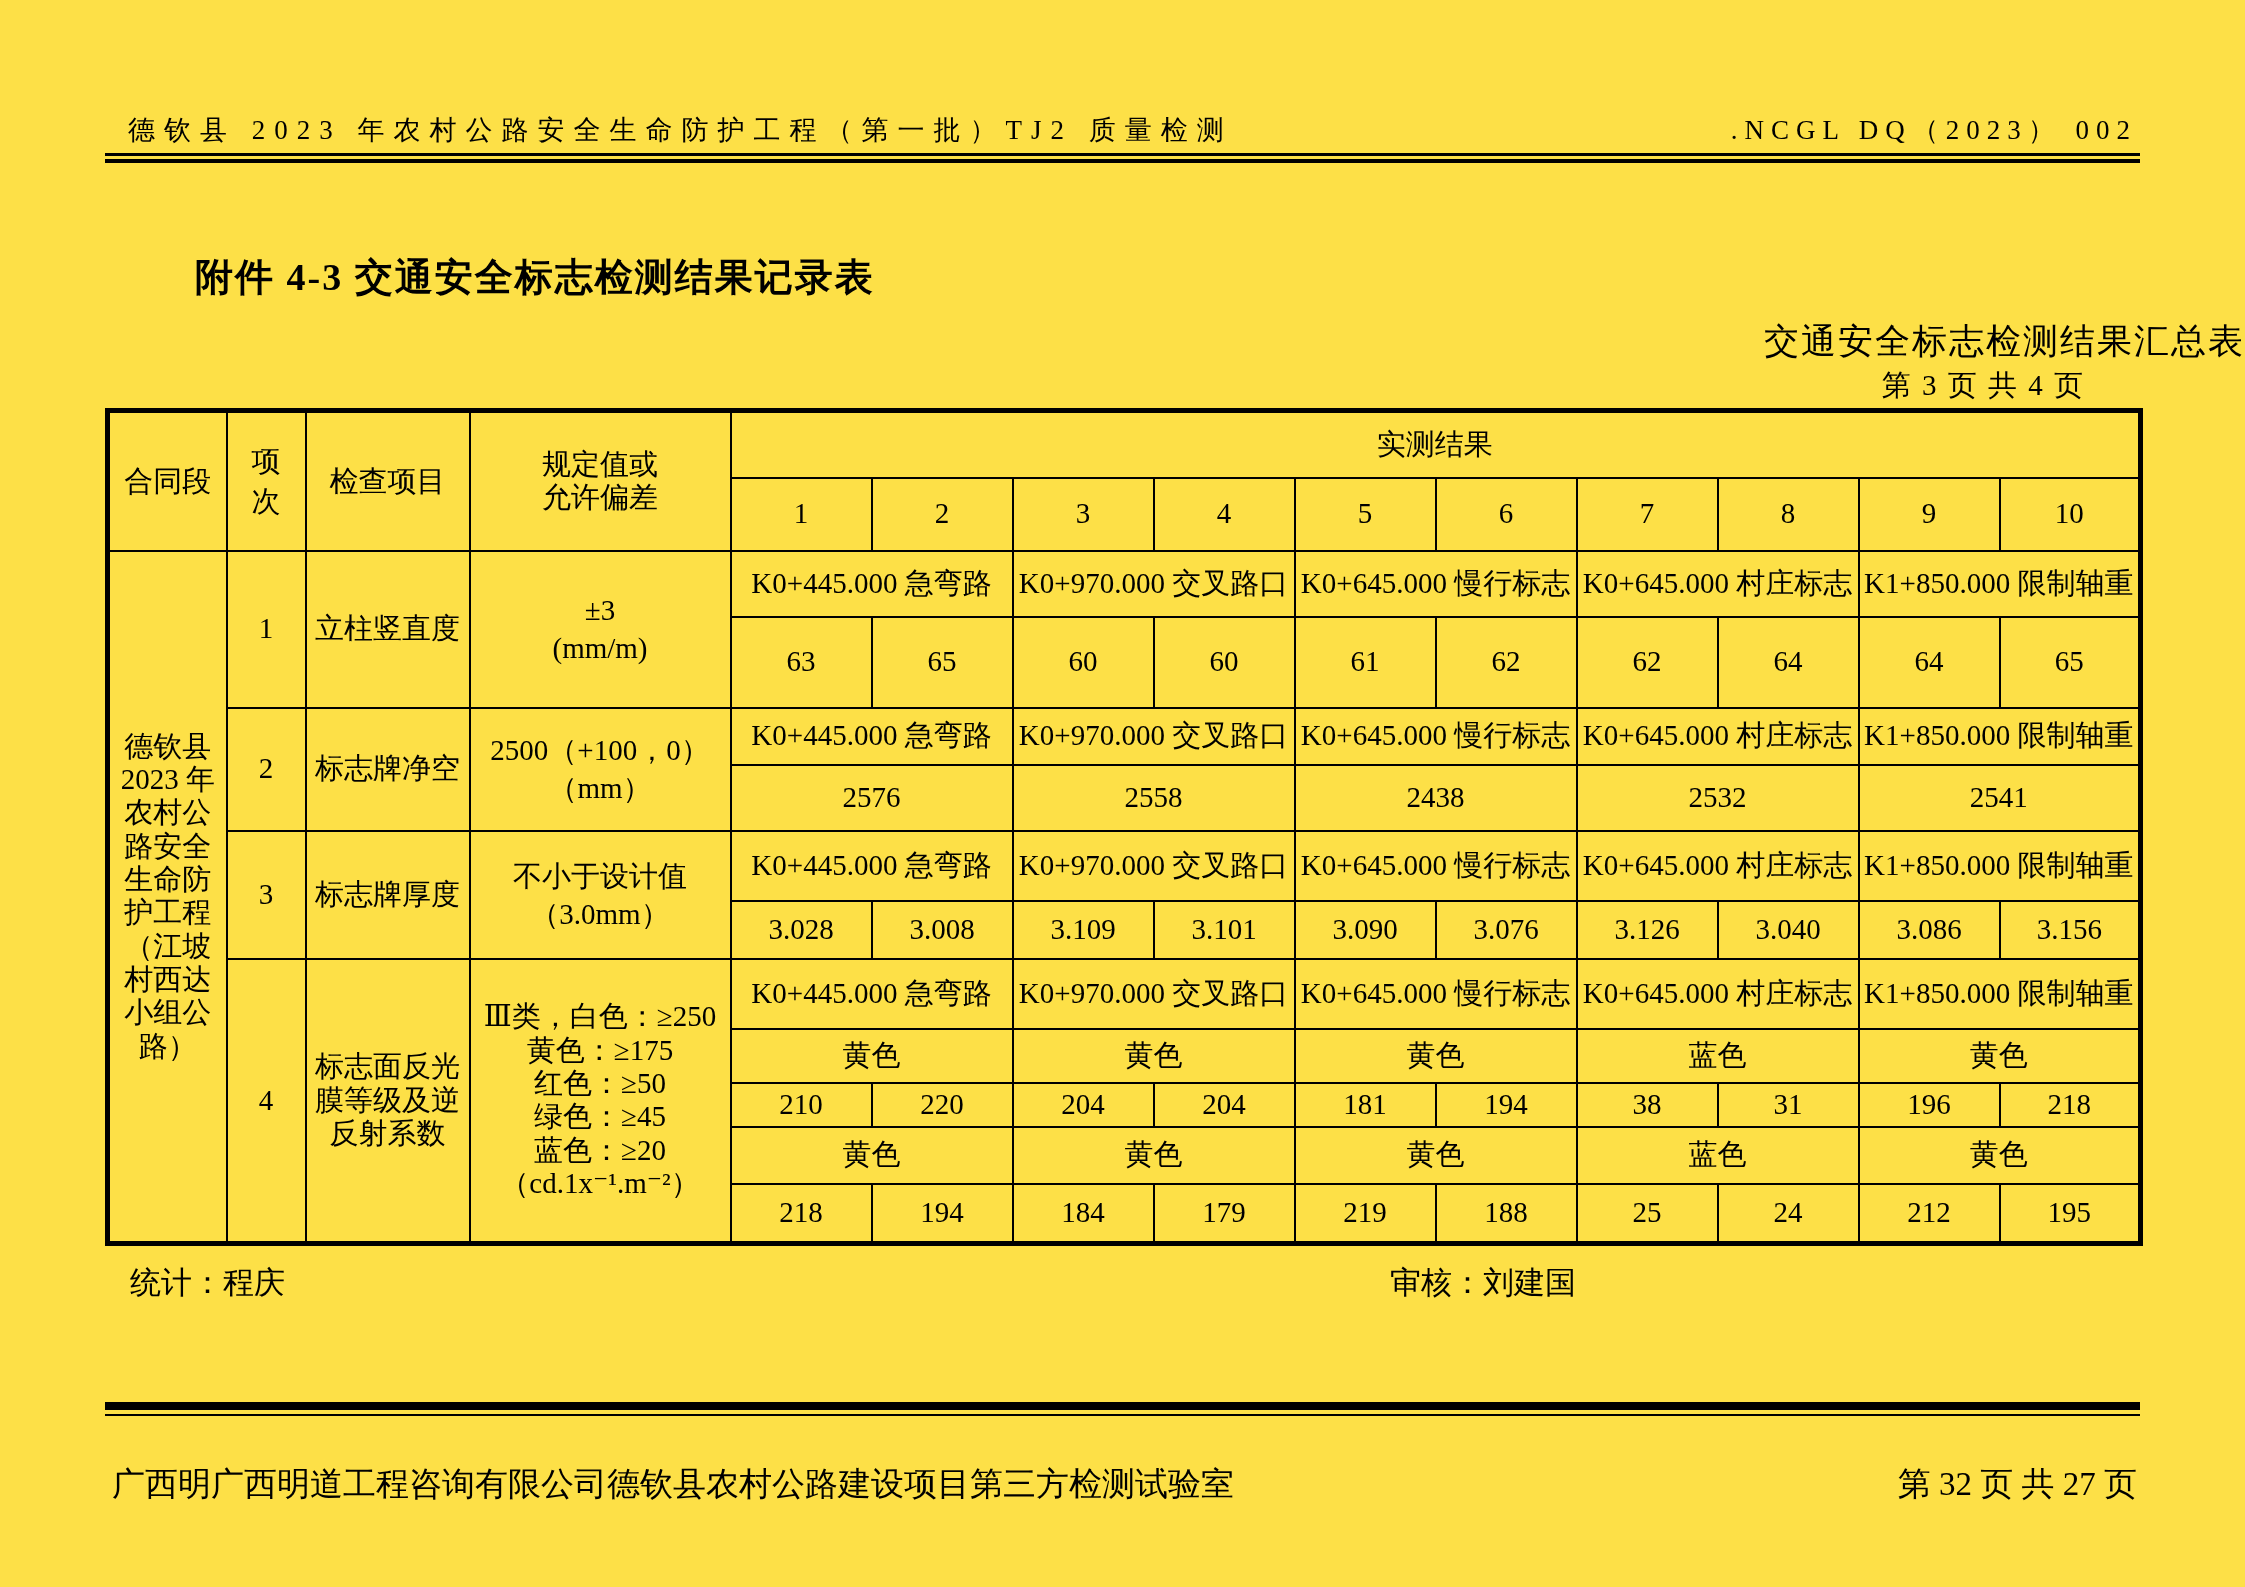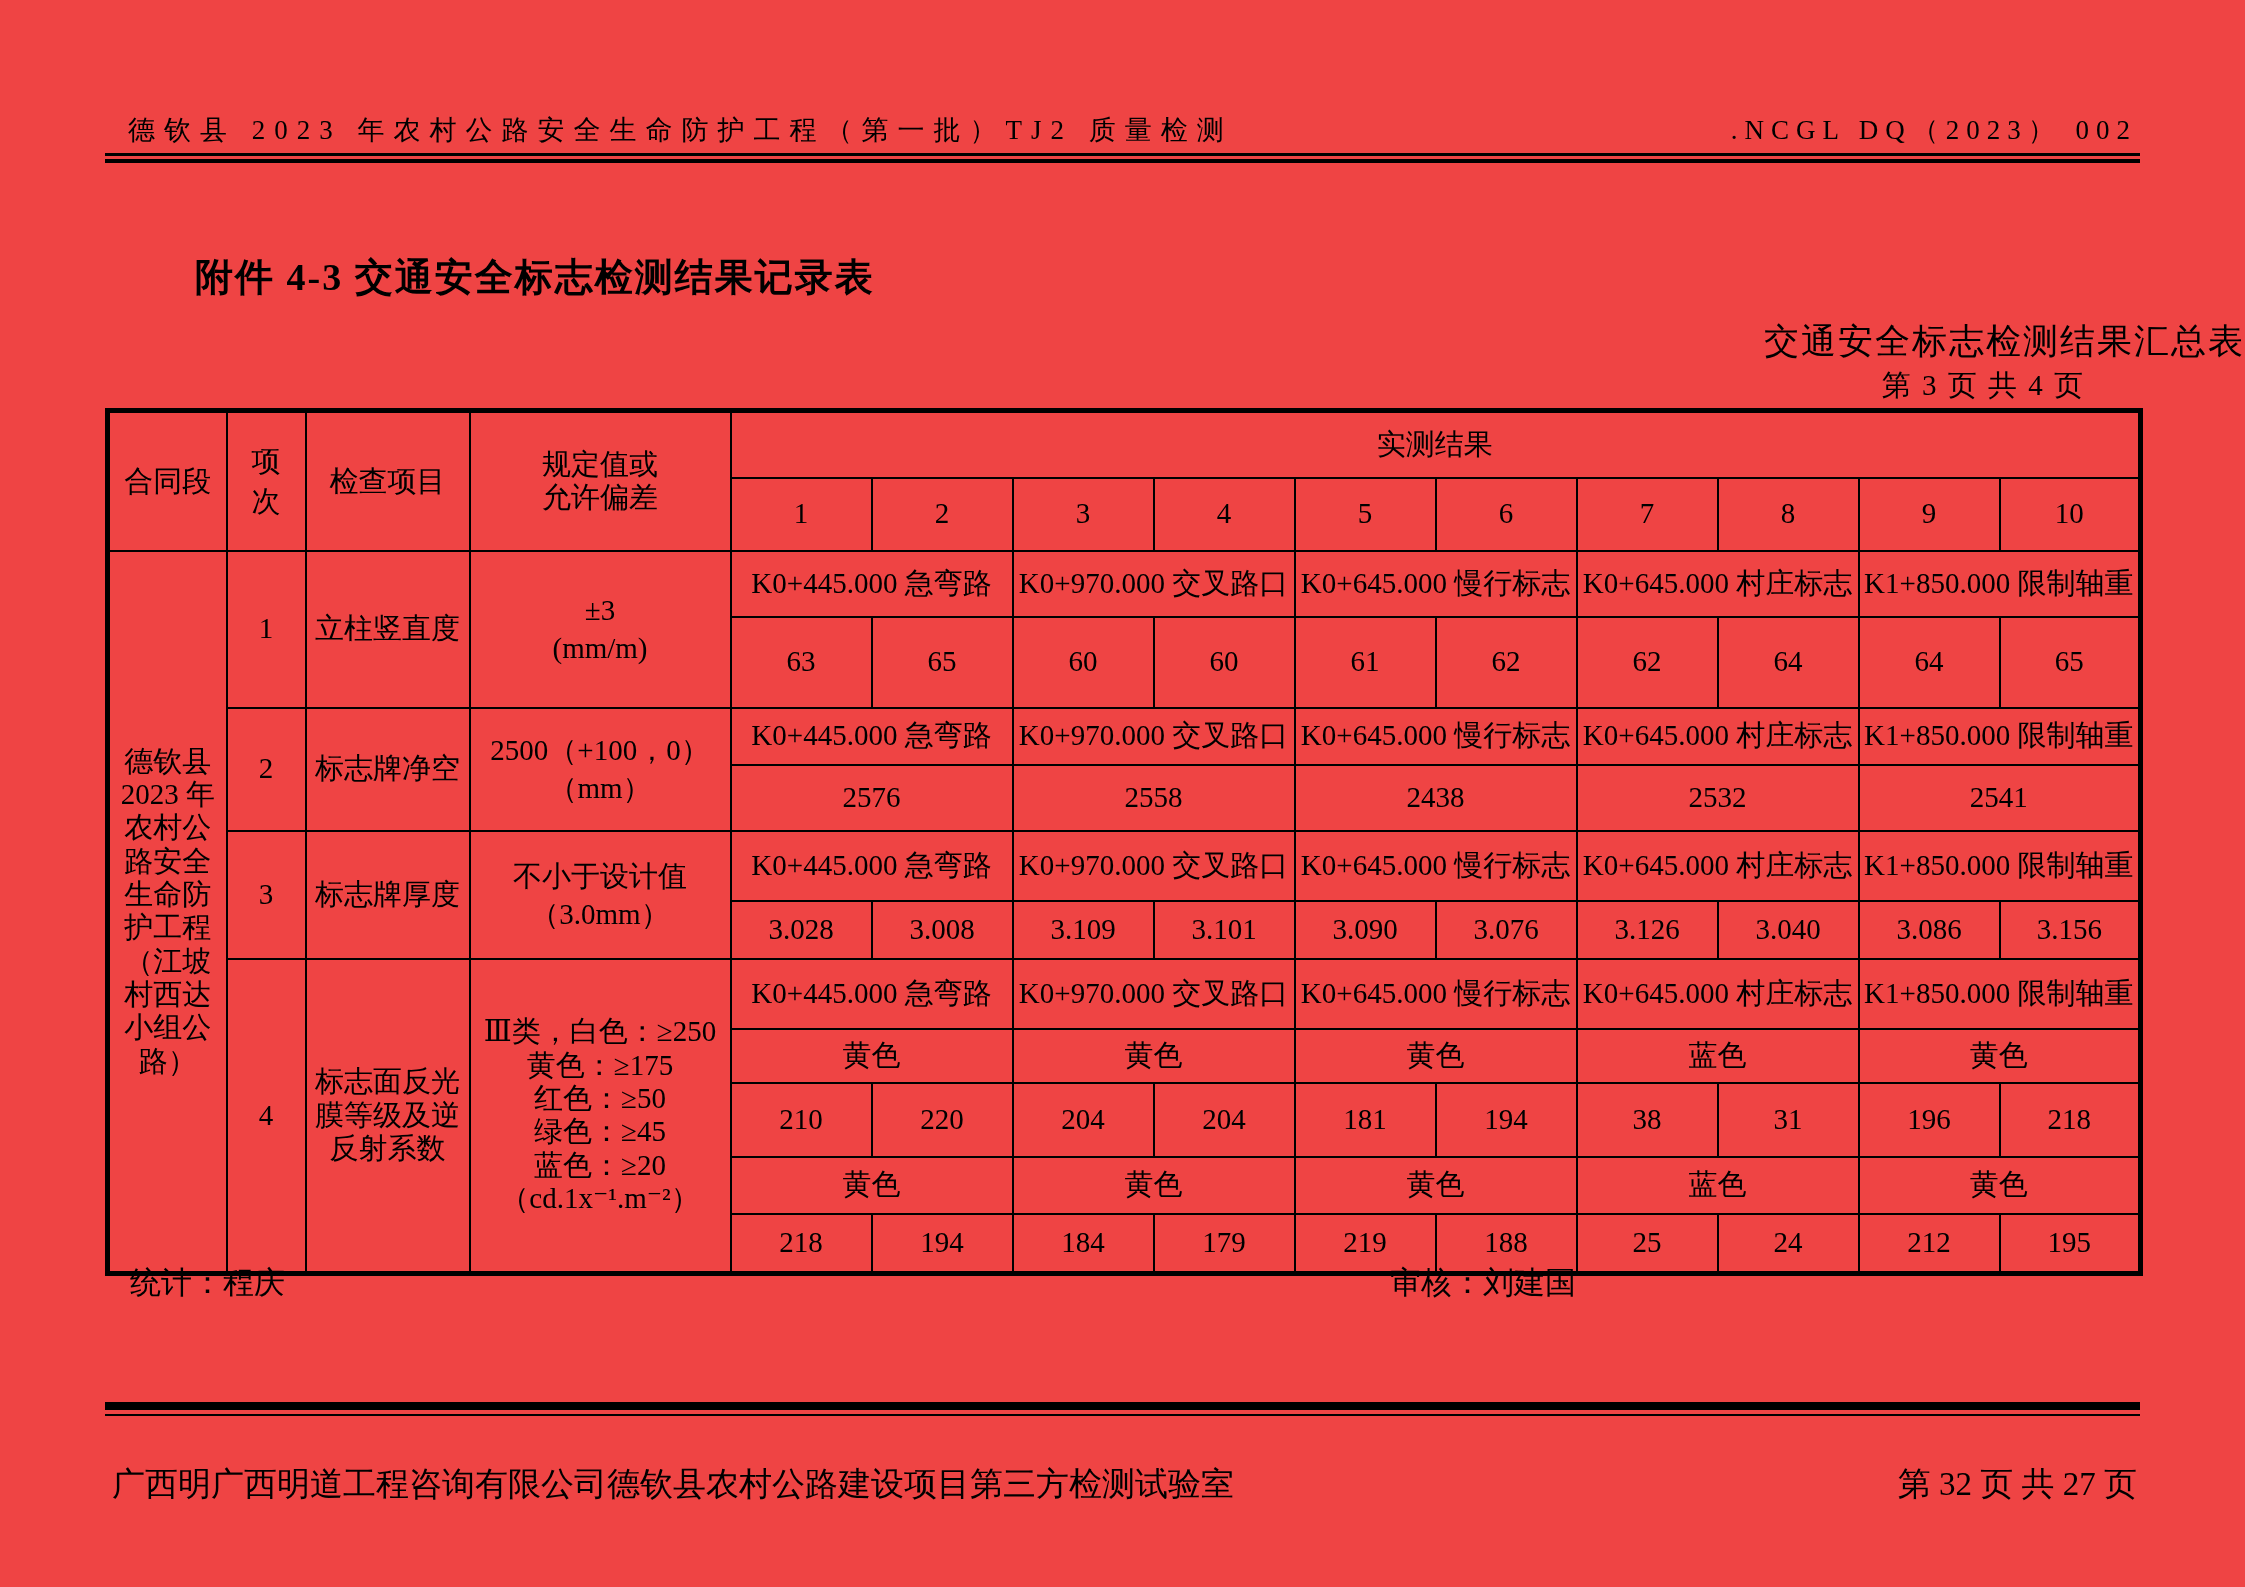--- a/index.html
+++ b/index.html
@@ -6,7 +6,7 @@
   .page{
     position:relative;
     width:2245px;height:1587px;
-    background:#ef4444;
+    background:#fde047;
     font-family:"Liberation Serif","DejaVu Serif",serif;
     color:#000;
     overflow:hidden;

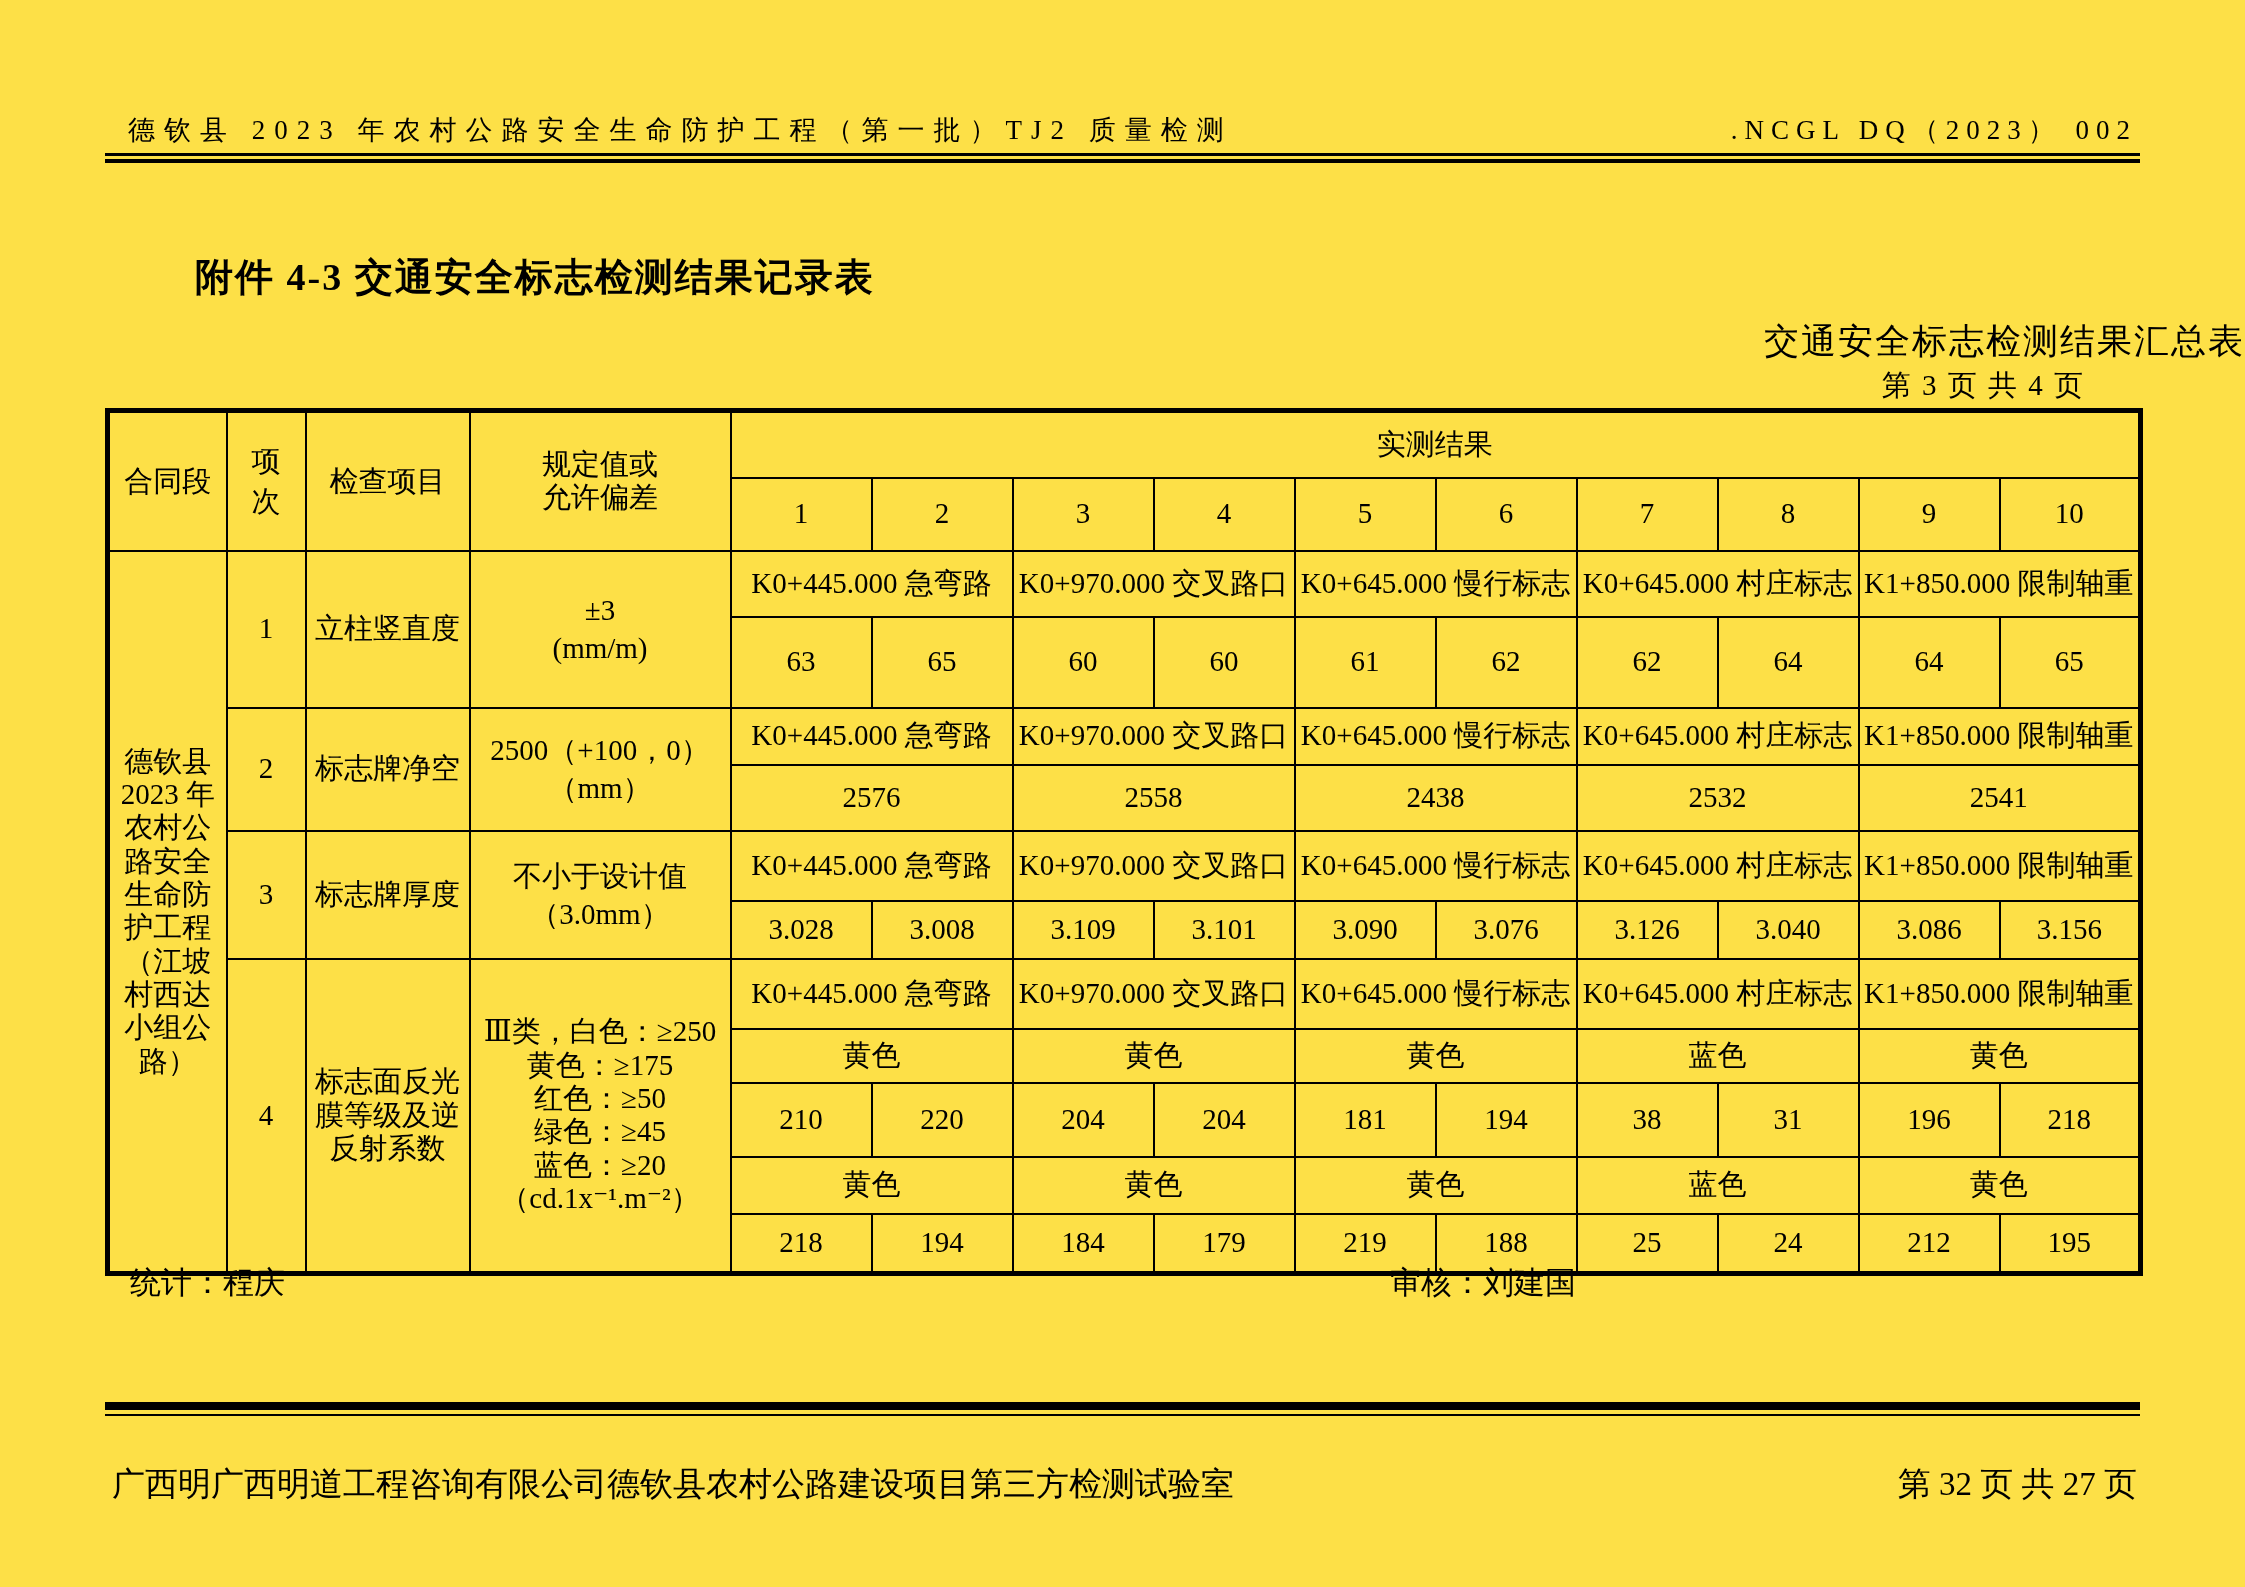--- a/index.html
+++ b/index.html
@@ -245,7 +245,7 @@
       <td colspan="2">黄色</td>
     </tr>
 
-    <tr style="height:74px">
+    <tr style="height:44px">
       <td class="val">210</td>
       <td class="val">220</td>
       <td class="val">204</td>

